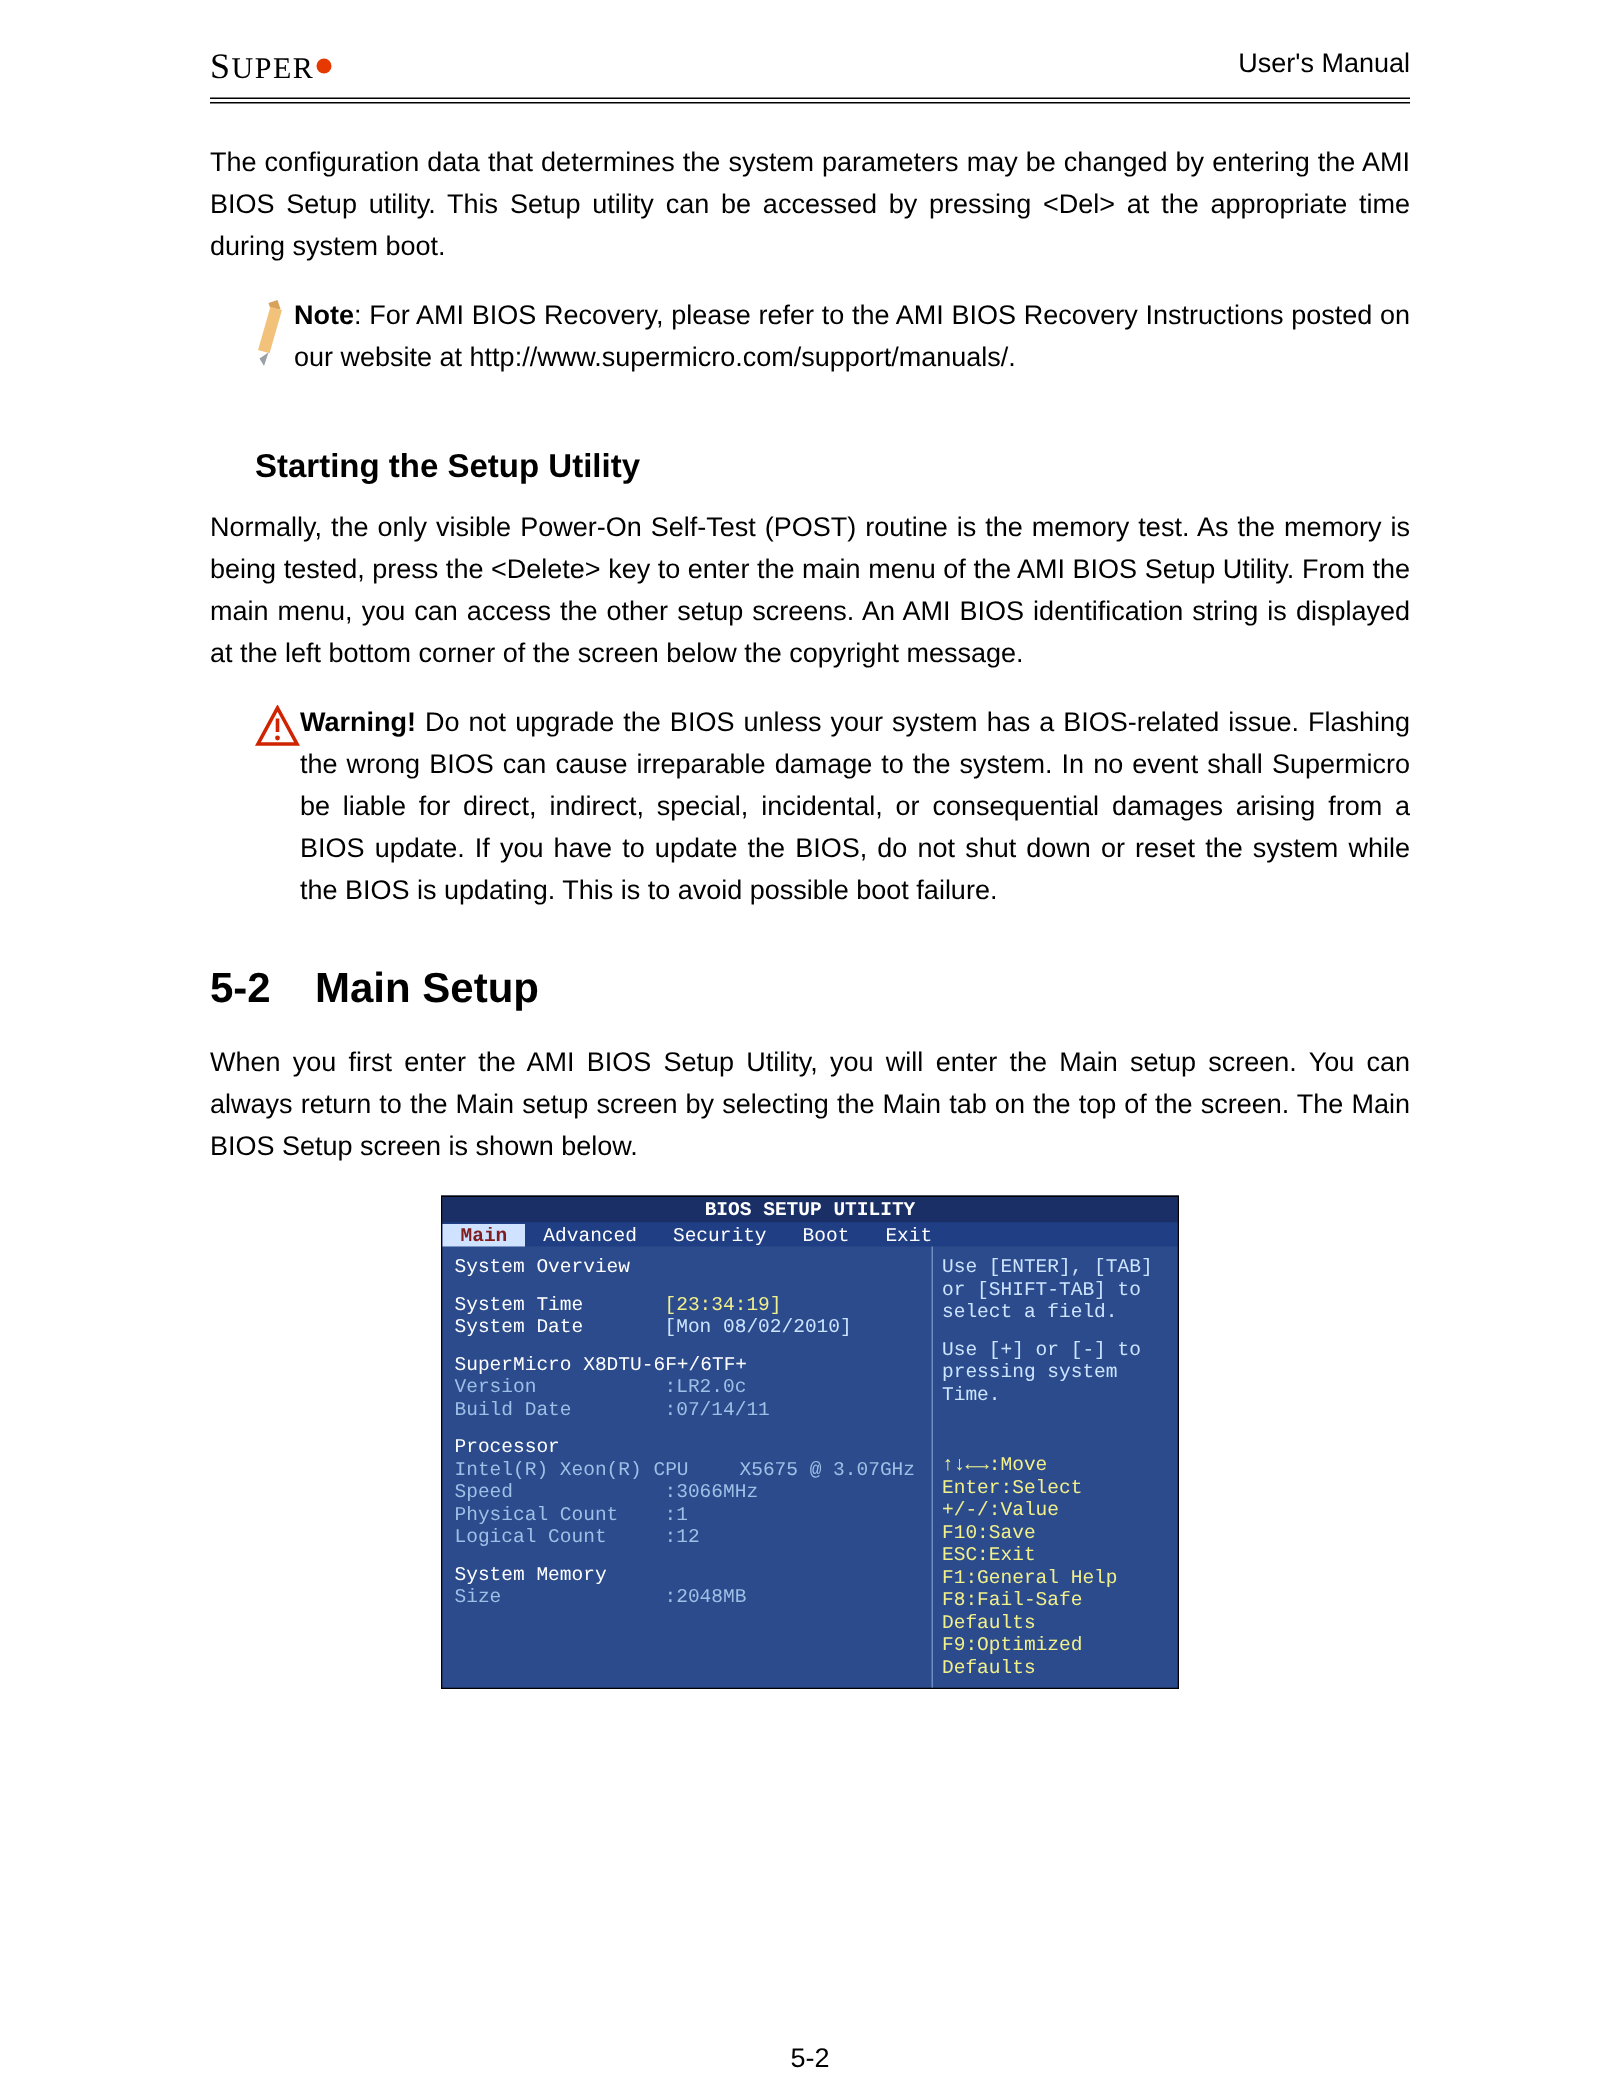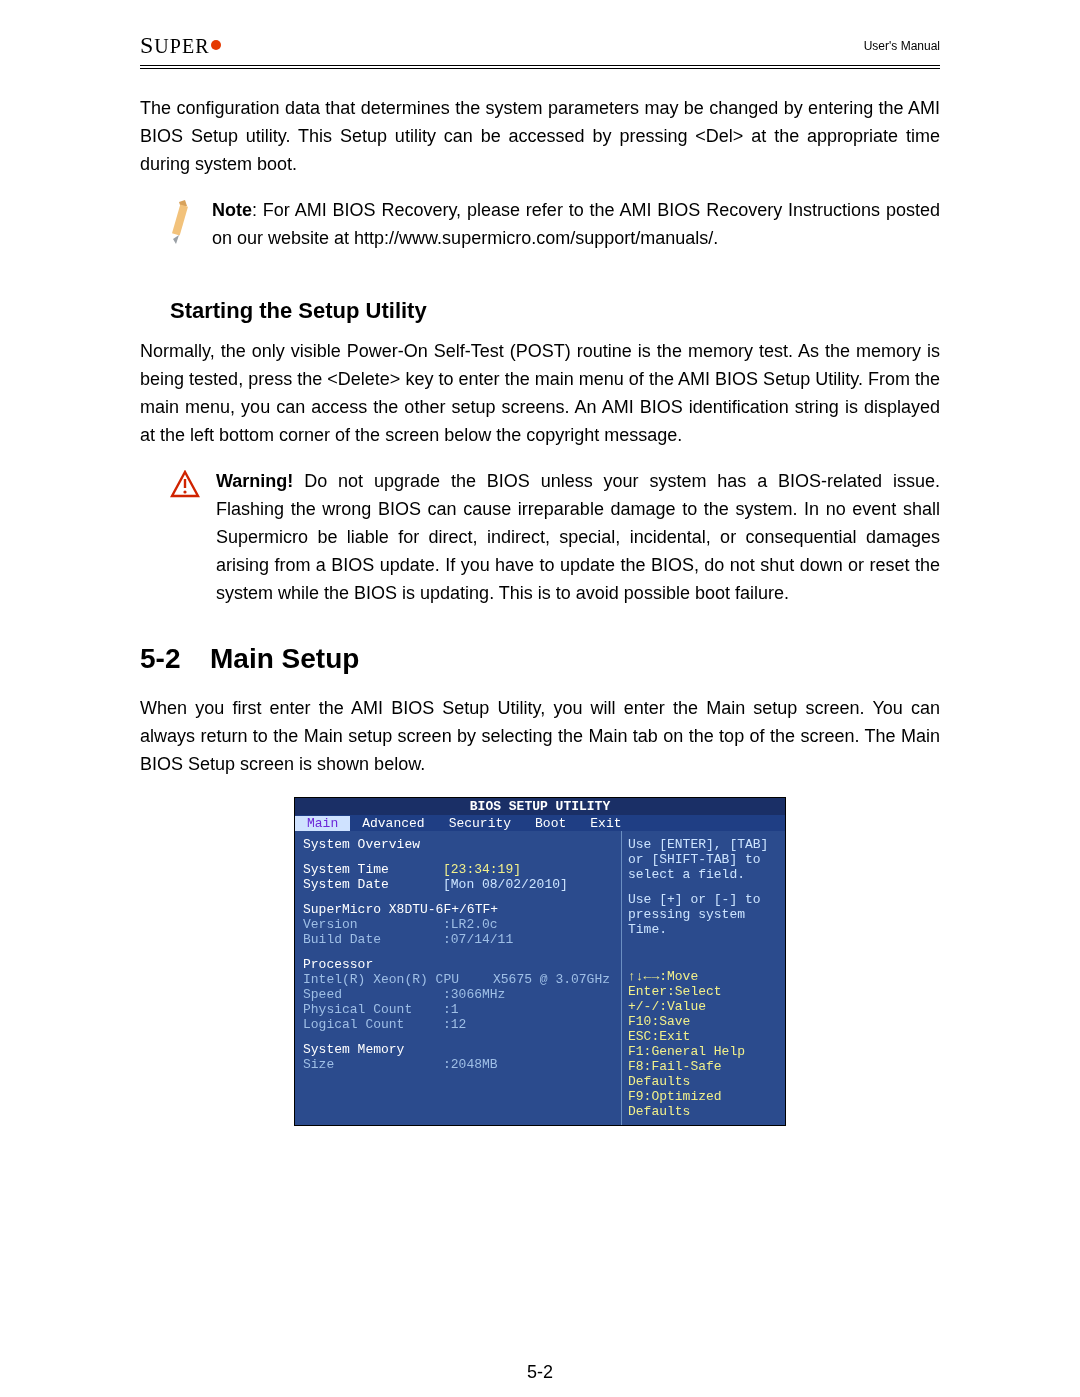--- a/index.html
+++ b/index.html
@@ -18,7 +18,7 @@
   .hdr {
     display: flex;
     justify-content: space-between;
-    align-items: center;
+    align-items: flex-start;
     font-size: 18px;
     padding-bottom: 4px;
   }

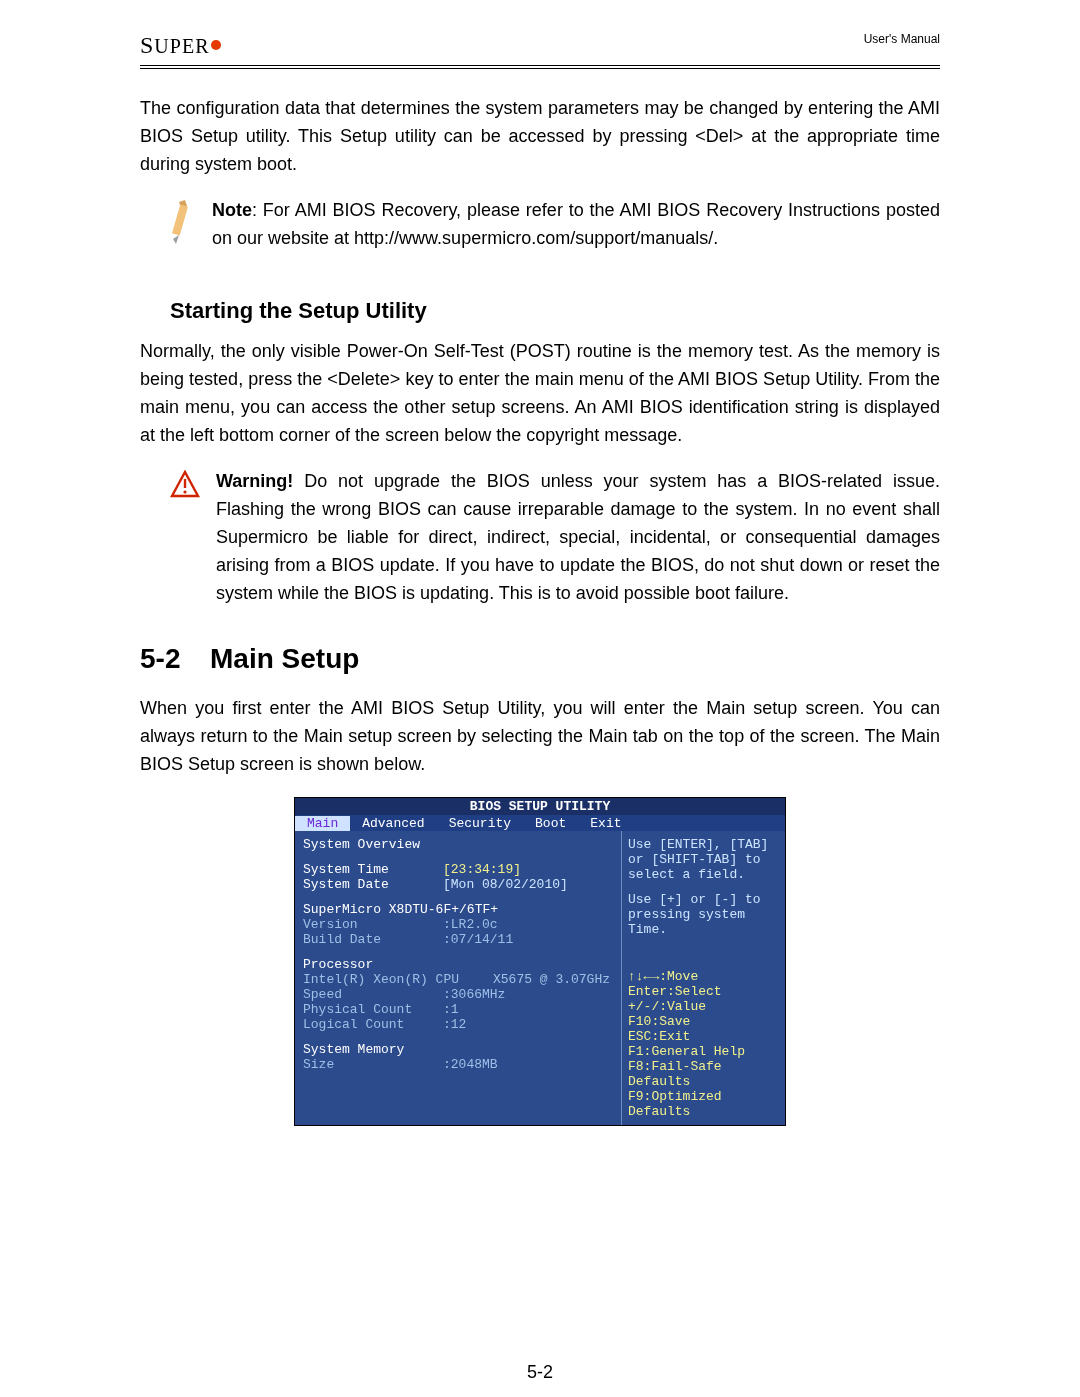--- a/index.html
+++ b/index.html
@@ -42,7 +42,7 @@
     margin-left: 2px;
   }
   .hdr-mid { font-family: Arial, sans-serif; font-size: 18px; }
-  .hdr-right { font-family: Arial, sans-serif; font-size: 12px; }
+  .hdr-right { font-family: Arial, sans-serif; font-size: 18px; }
   .rule { border: none; border-top: 4px double #000; margin: 2px 0 26px 0; }
 
   .h3 {

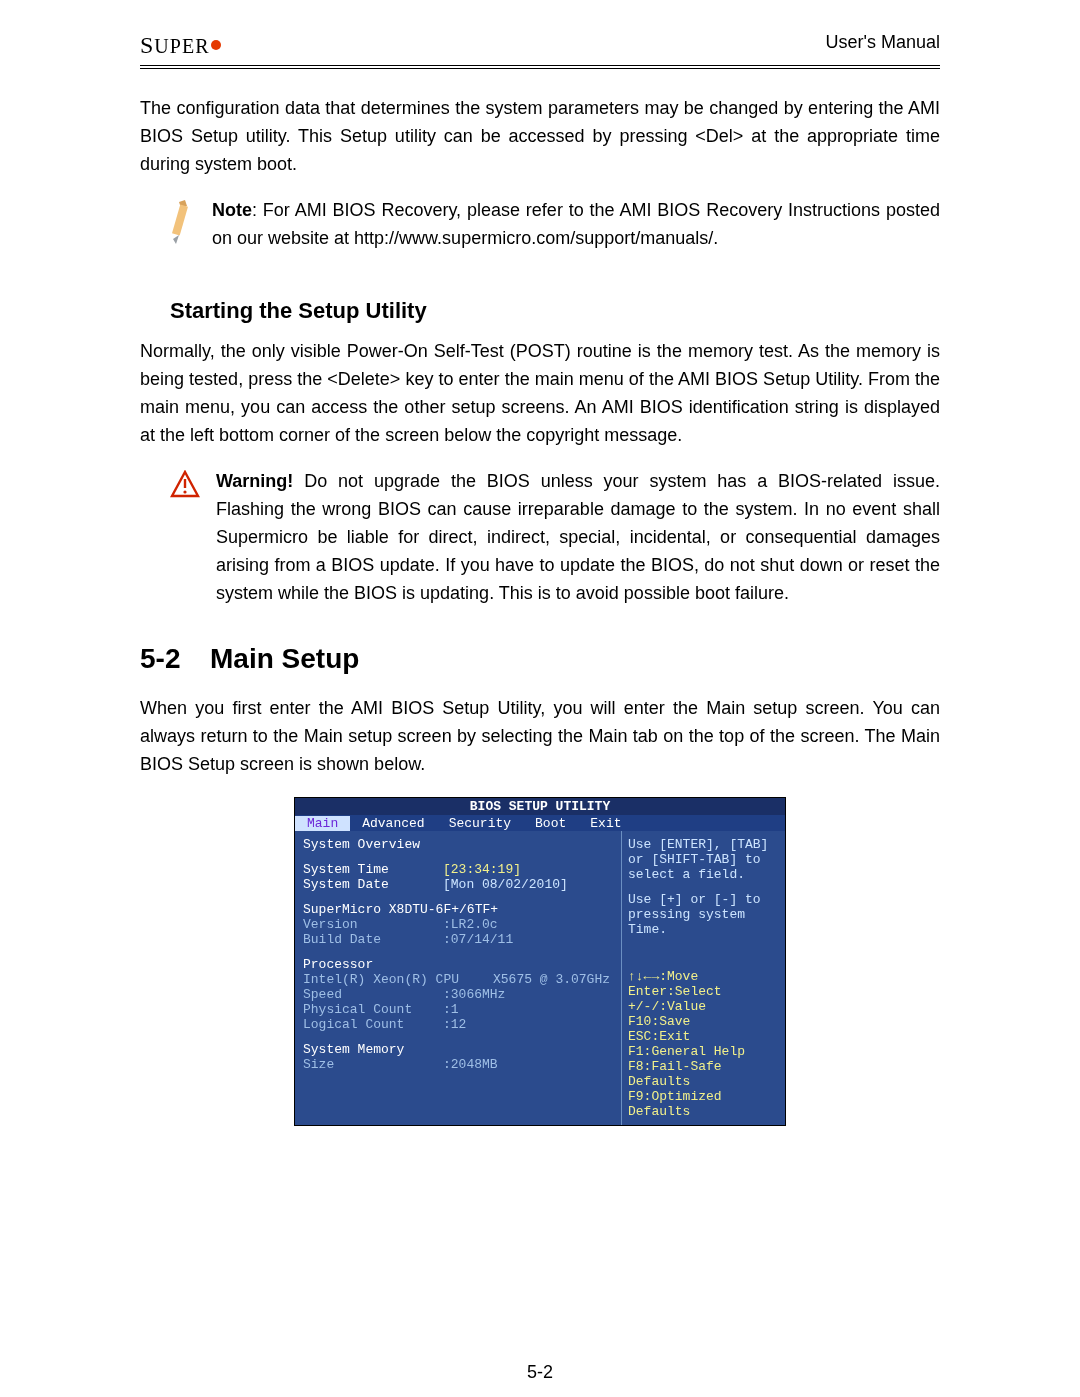--- a/index.html
+++ b/index.html
@@ -61,7 +61,6 @@
 
   .note-row {
     display: flex;
-    gap: 16px;
     margin: 0 0 24px 0;
     padding-left: 30px;
   }

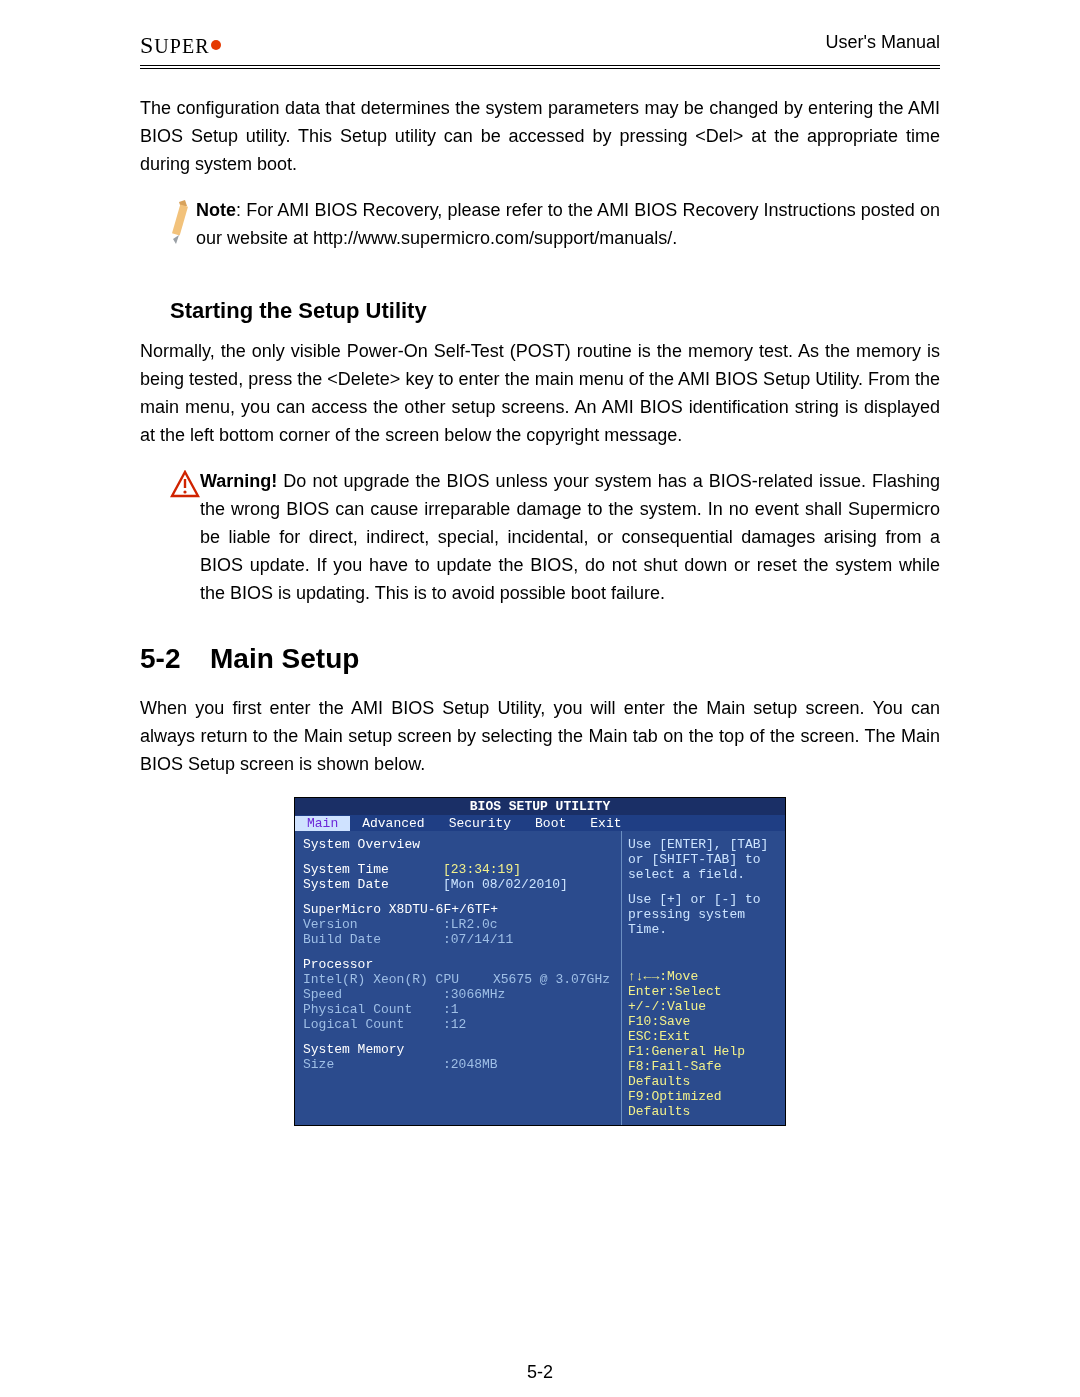--- a/index.html
+++ b/index.html
@@ -109,7 +109,7 @@
     align-items: center;
   }
   .bios-tab { padding: 0 12px; }
-  .bios-tab.active { background: #cfe2ff; color: #6d28d9; }
+  .bios-tab.active { background: #cfe2ff; color: #7f1d1d; font-weight: bold; }
   .bios-body {
     display: flex;
     background: #2b4b8d;

